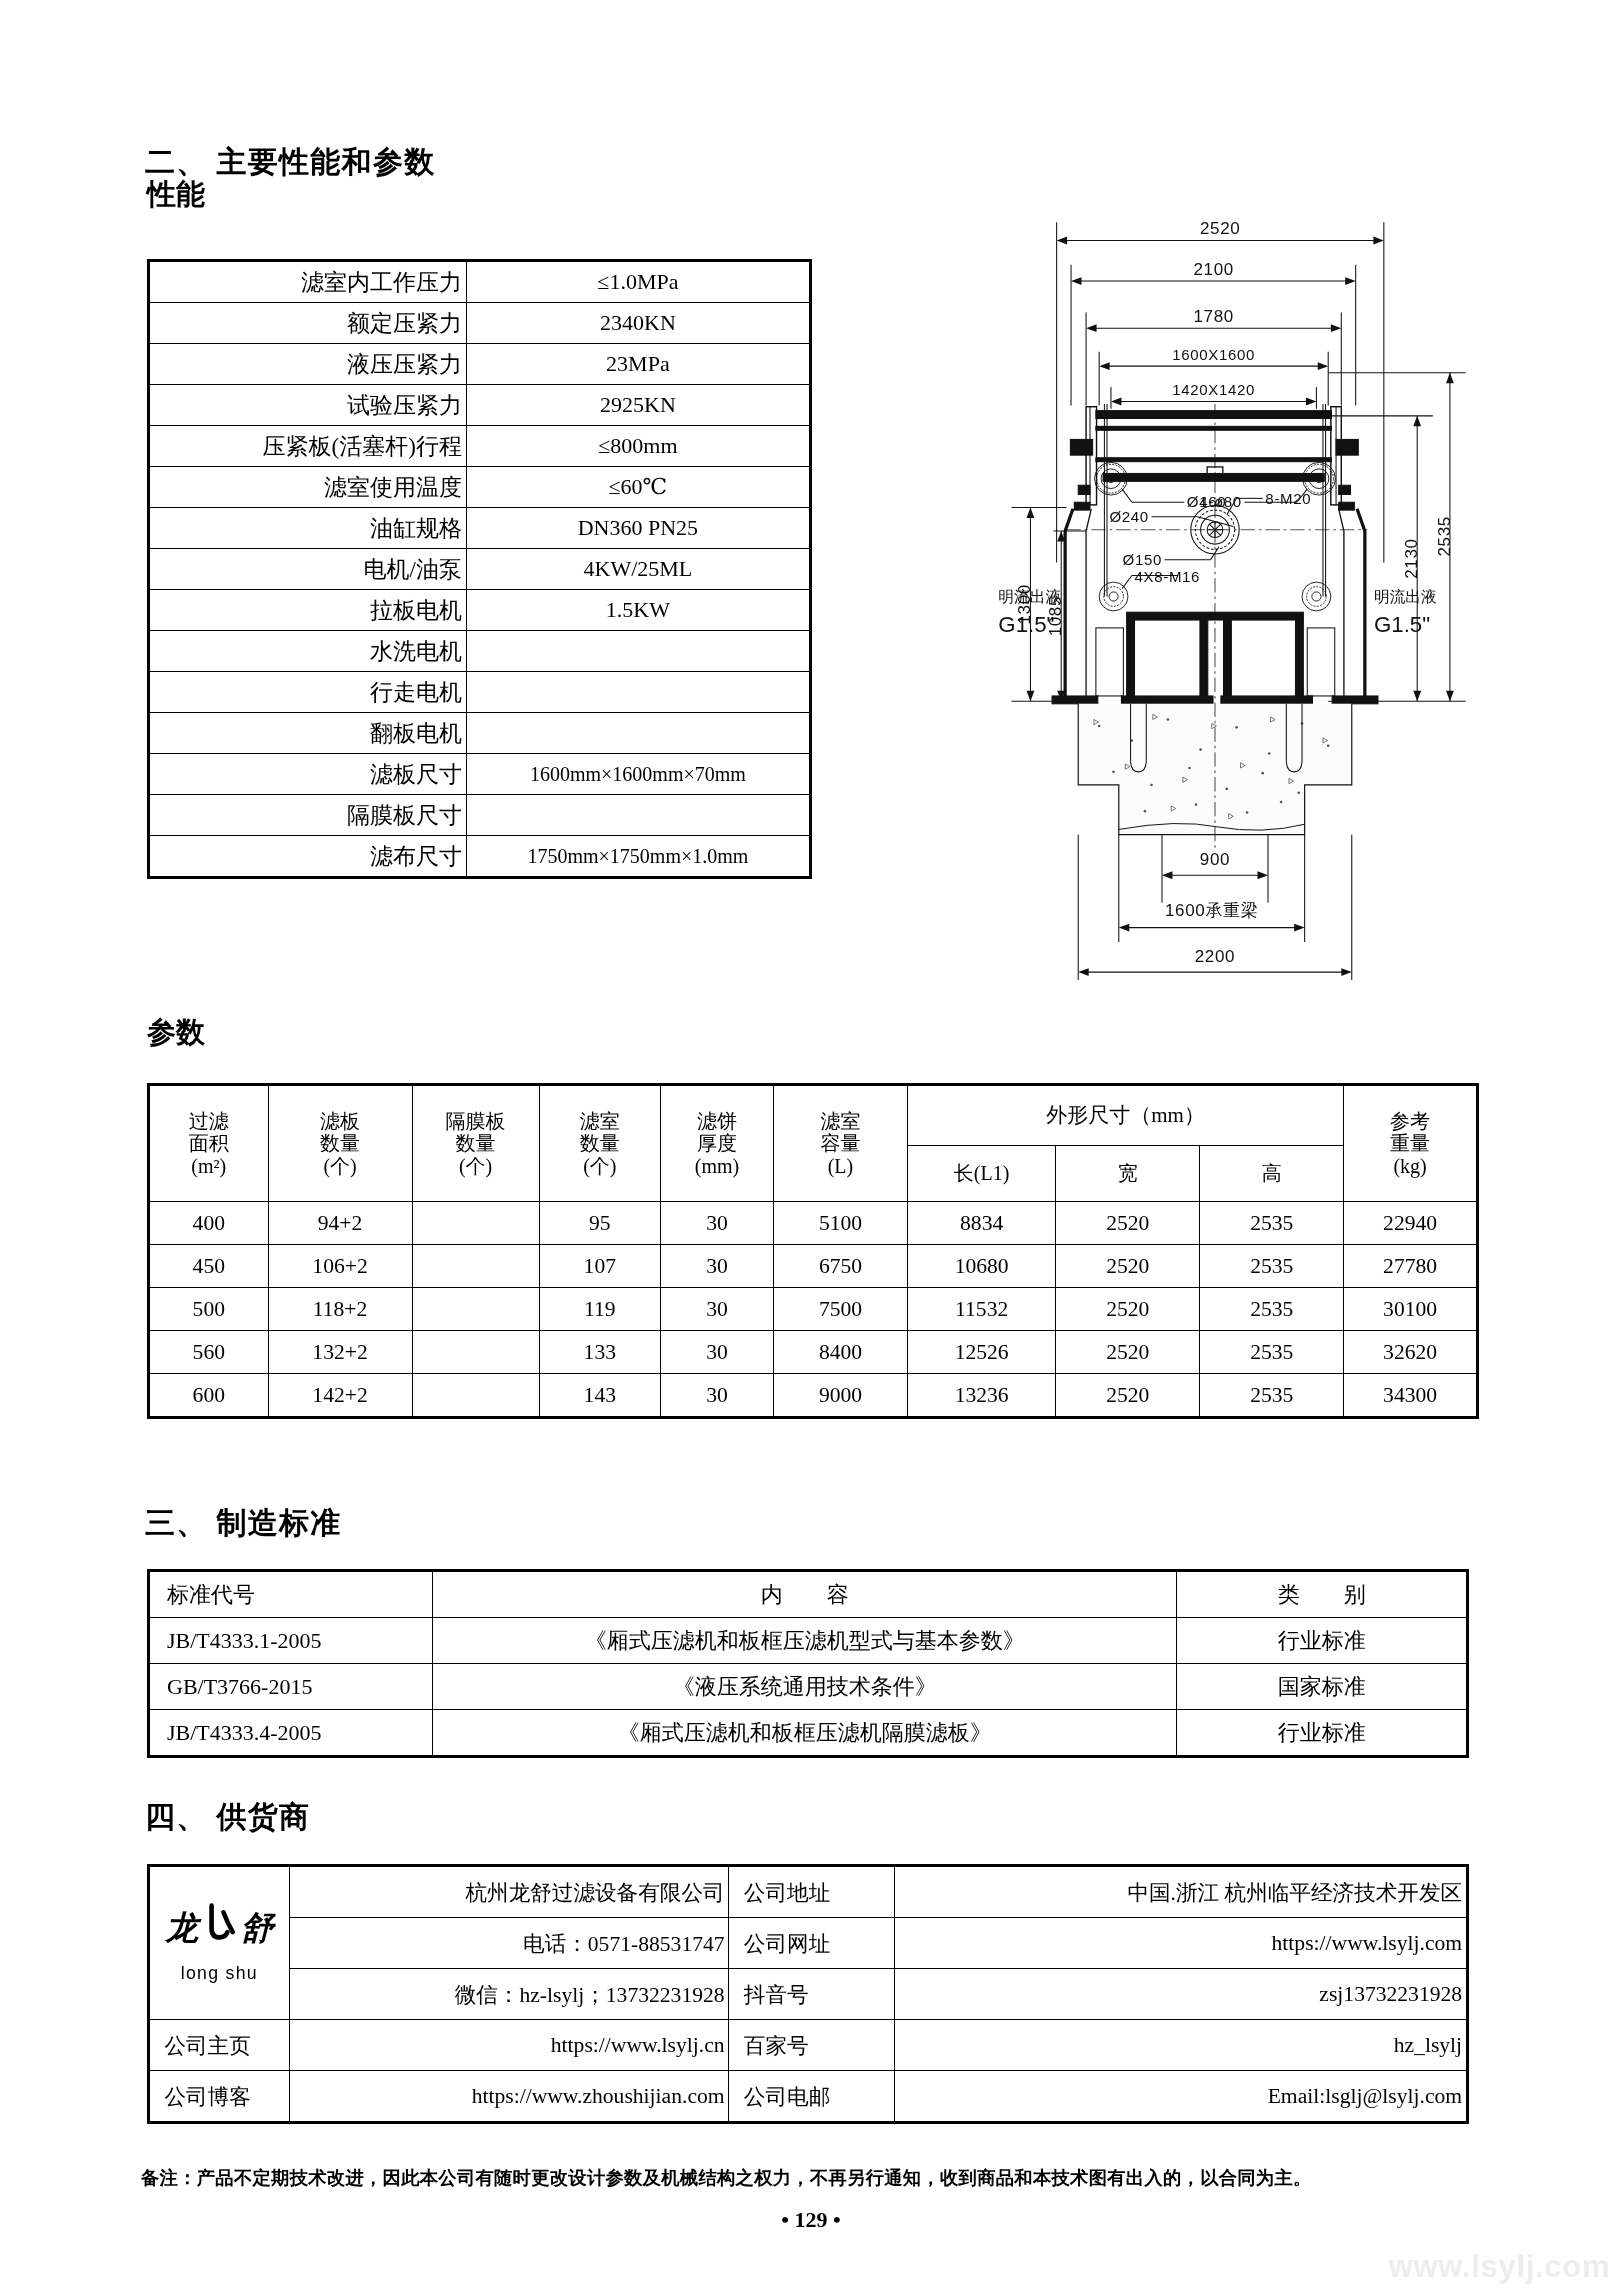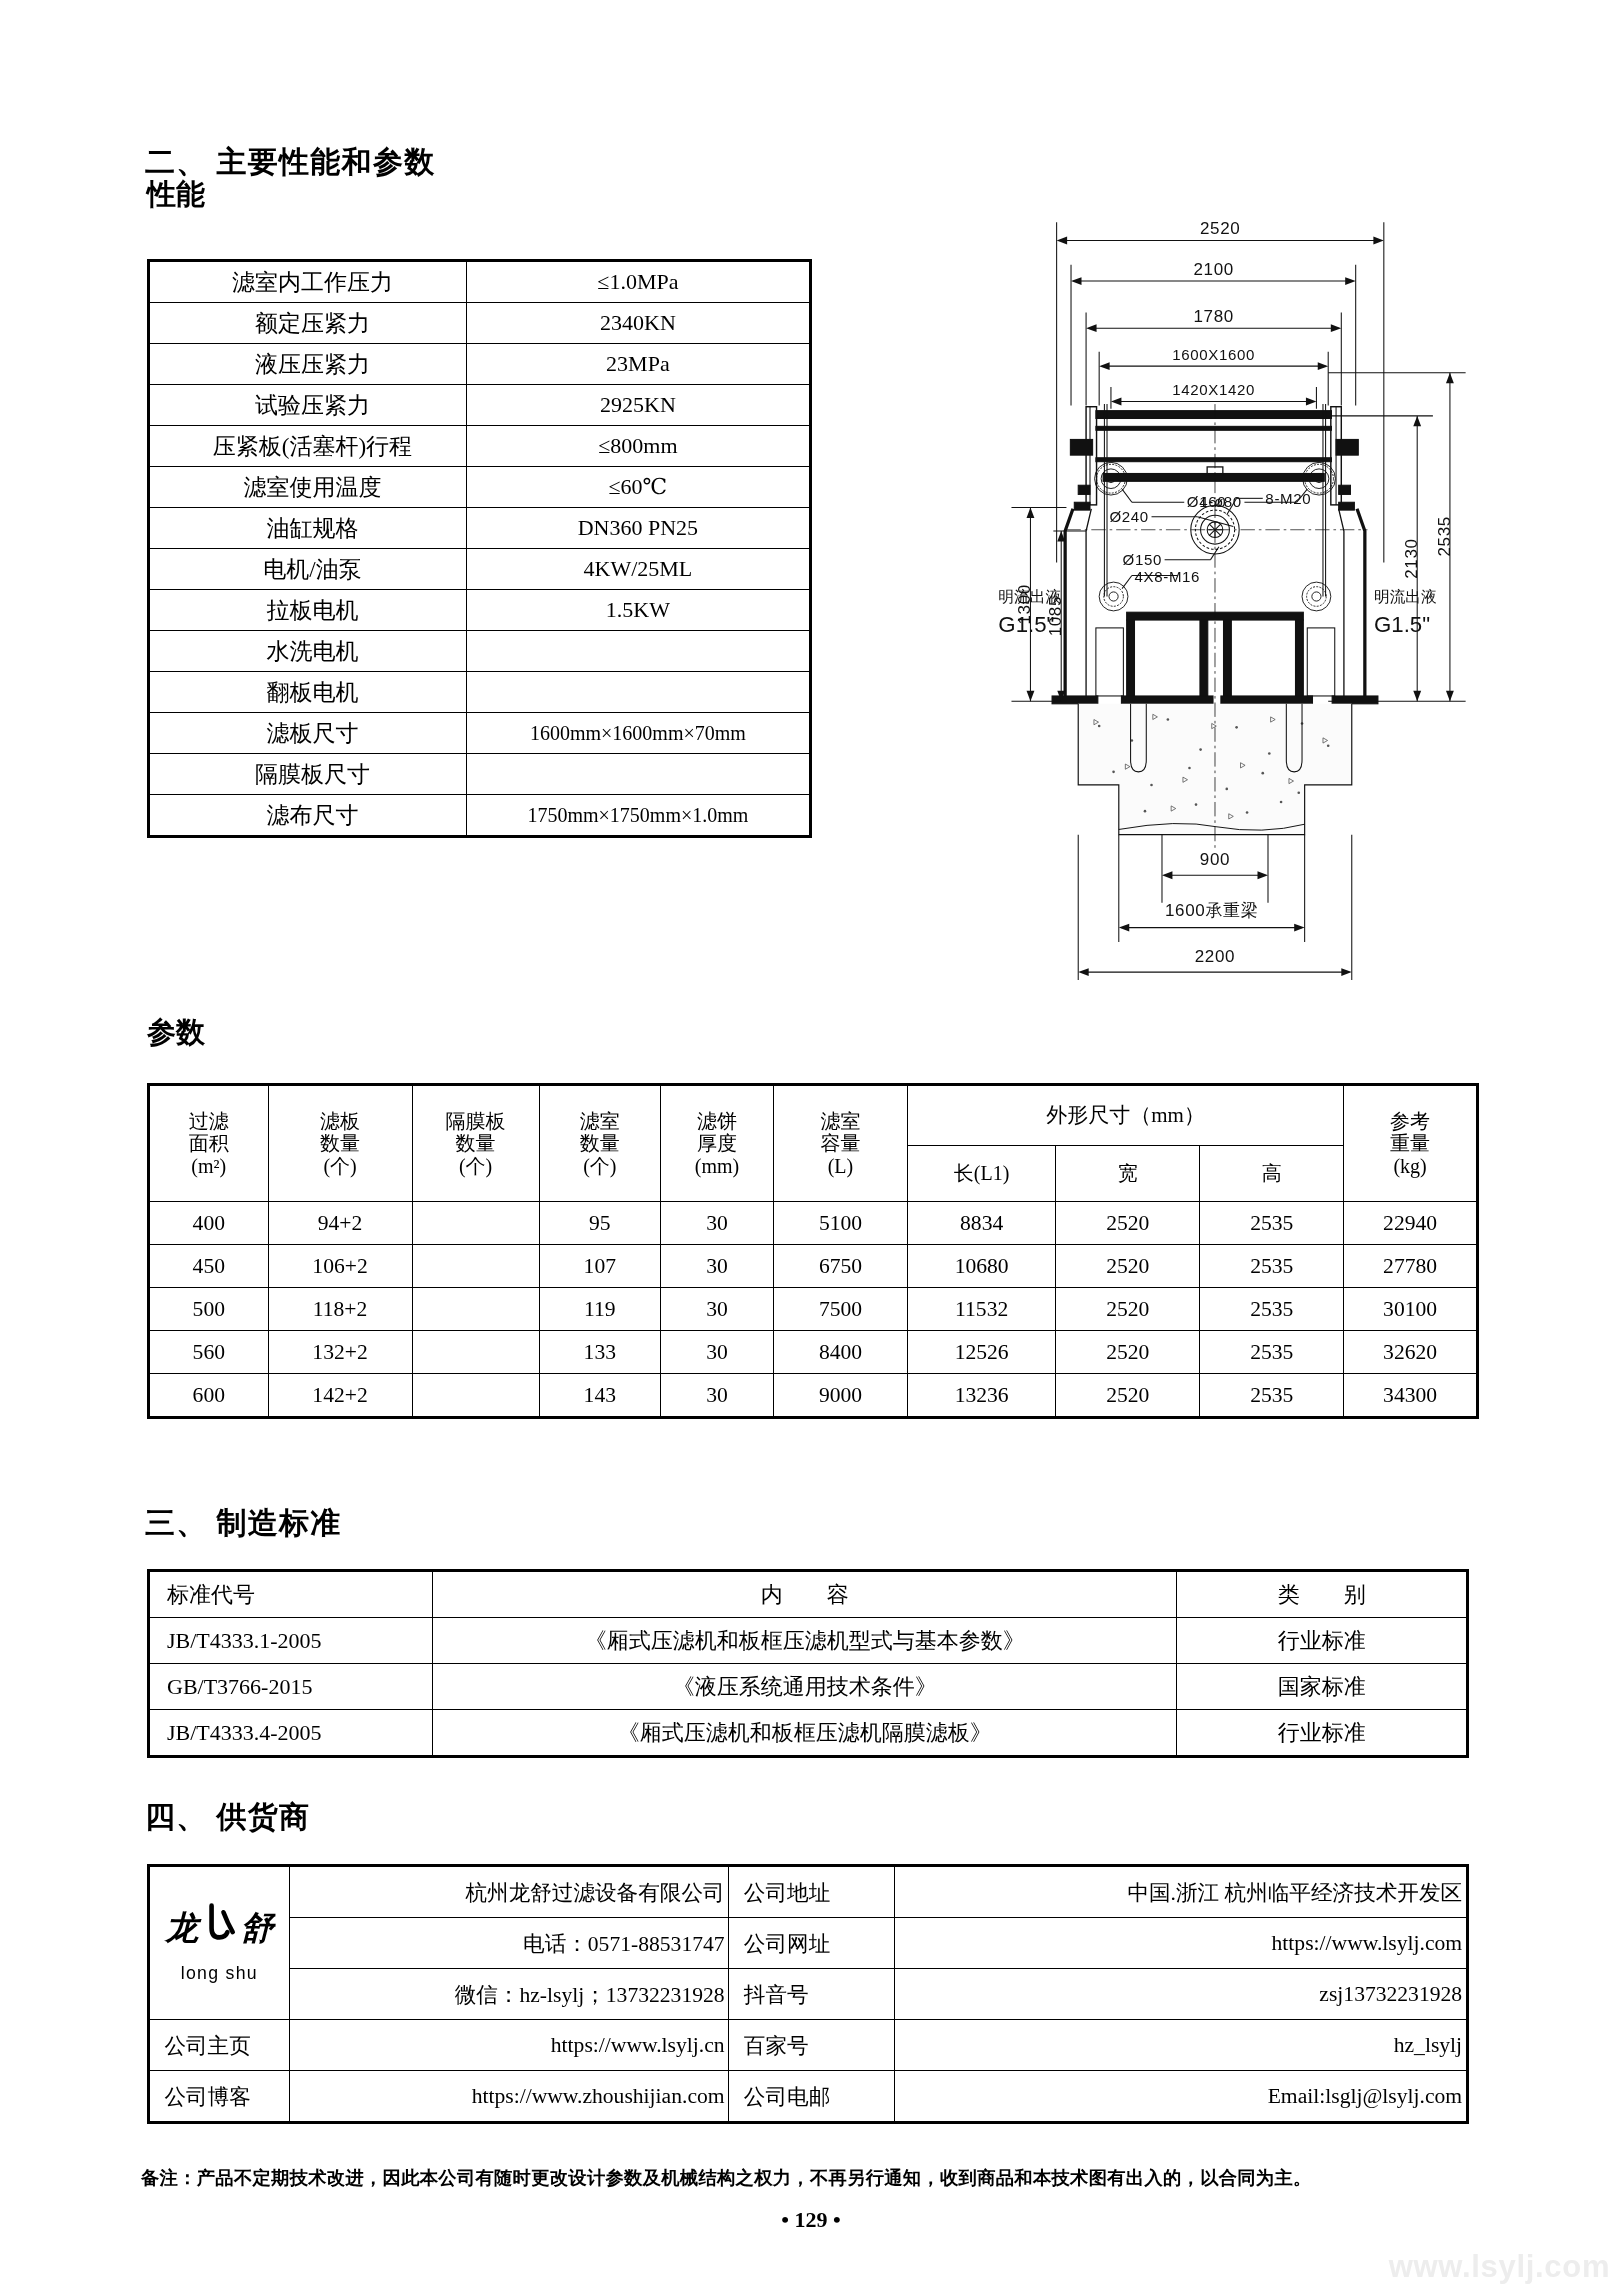--- a/index.html
+++ b/index.html
@@ -51,7 +51,7 @@
   #perf-table-wrap { position:absolute; left:147px; top:259px; width:665px; }
   #perf-table { width:100%; }
   #perf-table td { height:41px; font-size:23px; }
-  #perf-table td.k { text-align:center; padding-left:13px;margin-left:8px; }
+  #perf-table td.k { text-align:right; padding-left:13px;margin-left:8px; }
   #perf-table td.v { font-size:22px; }
   #perf-table td.v.small { font-size:20px; }
 

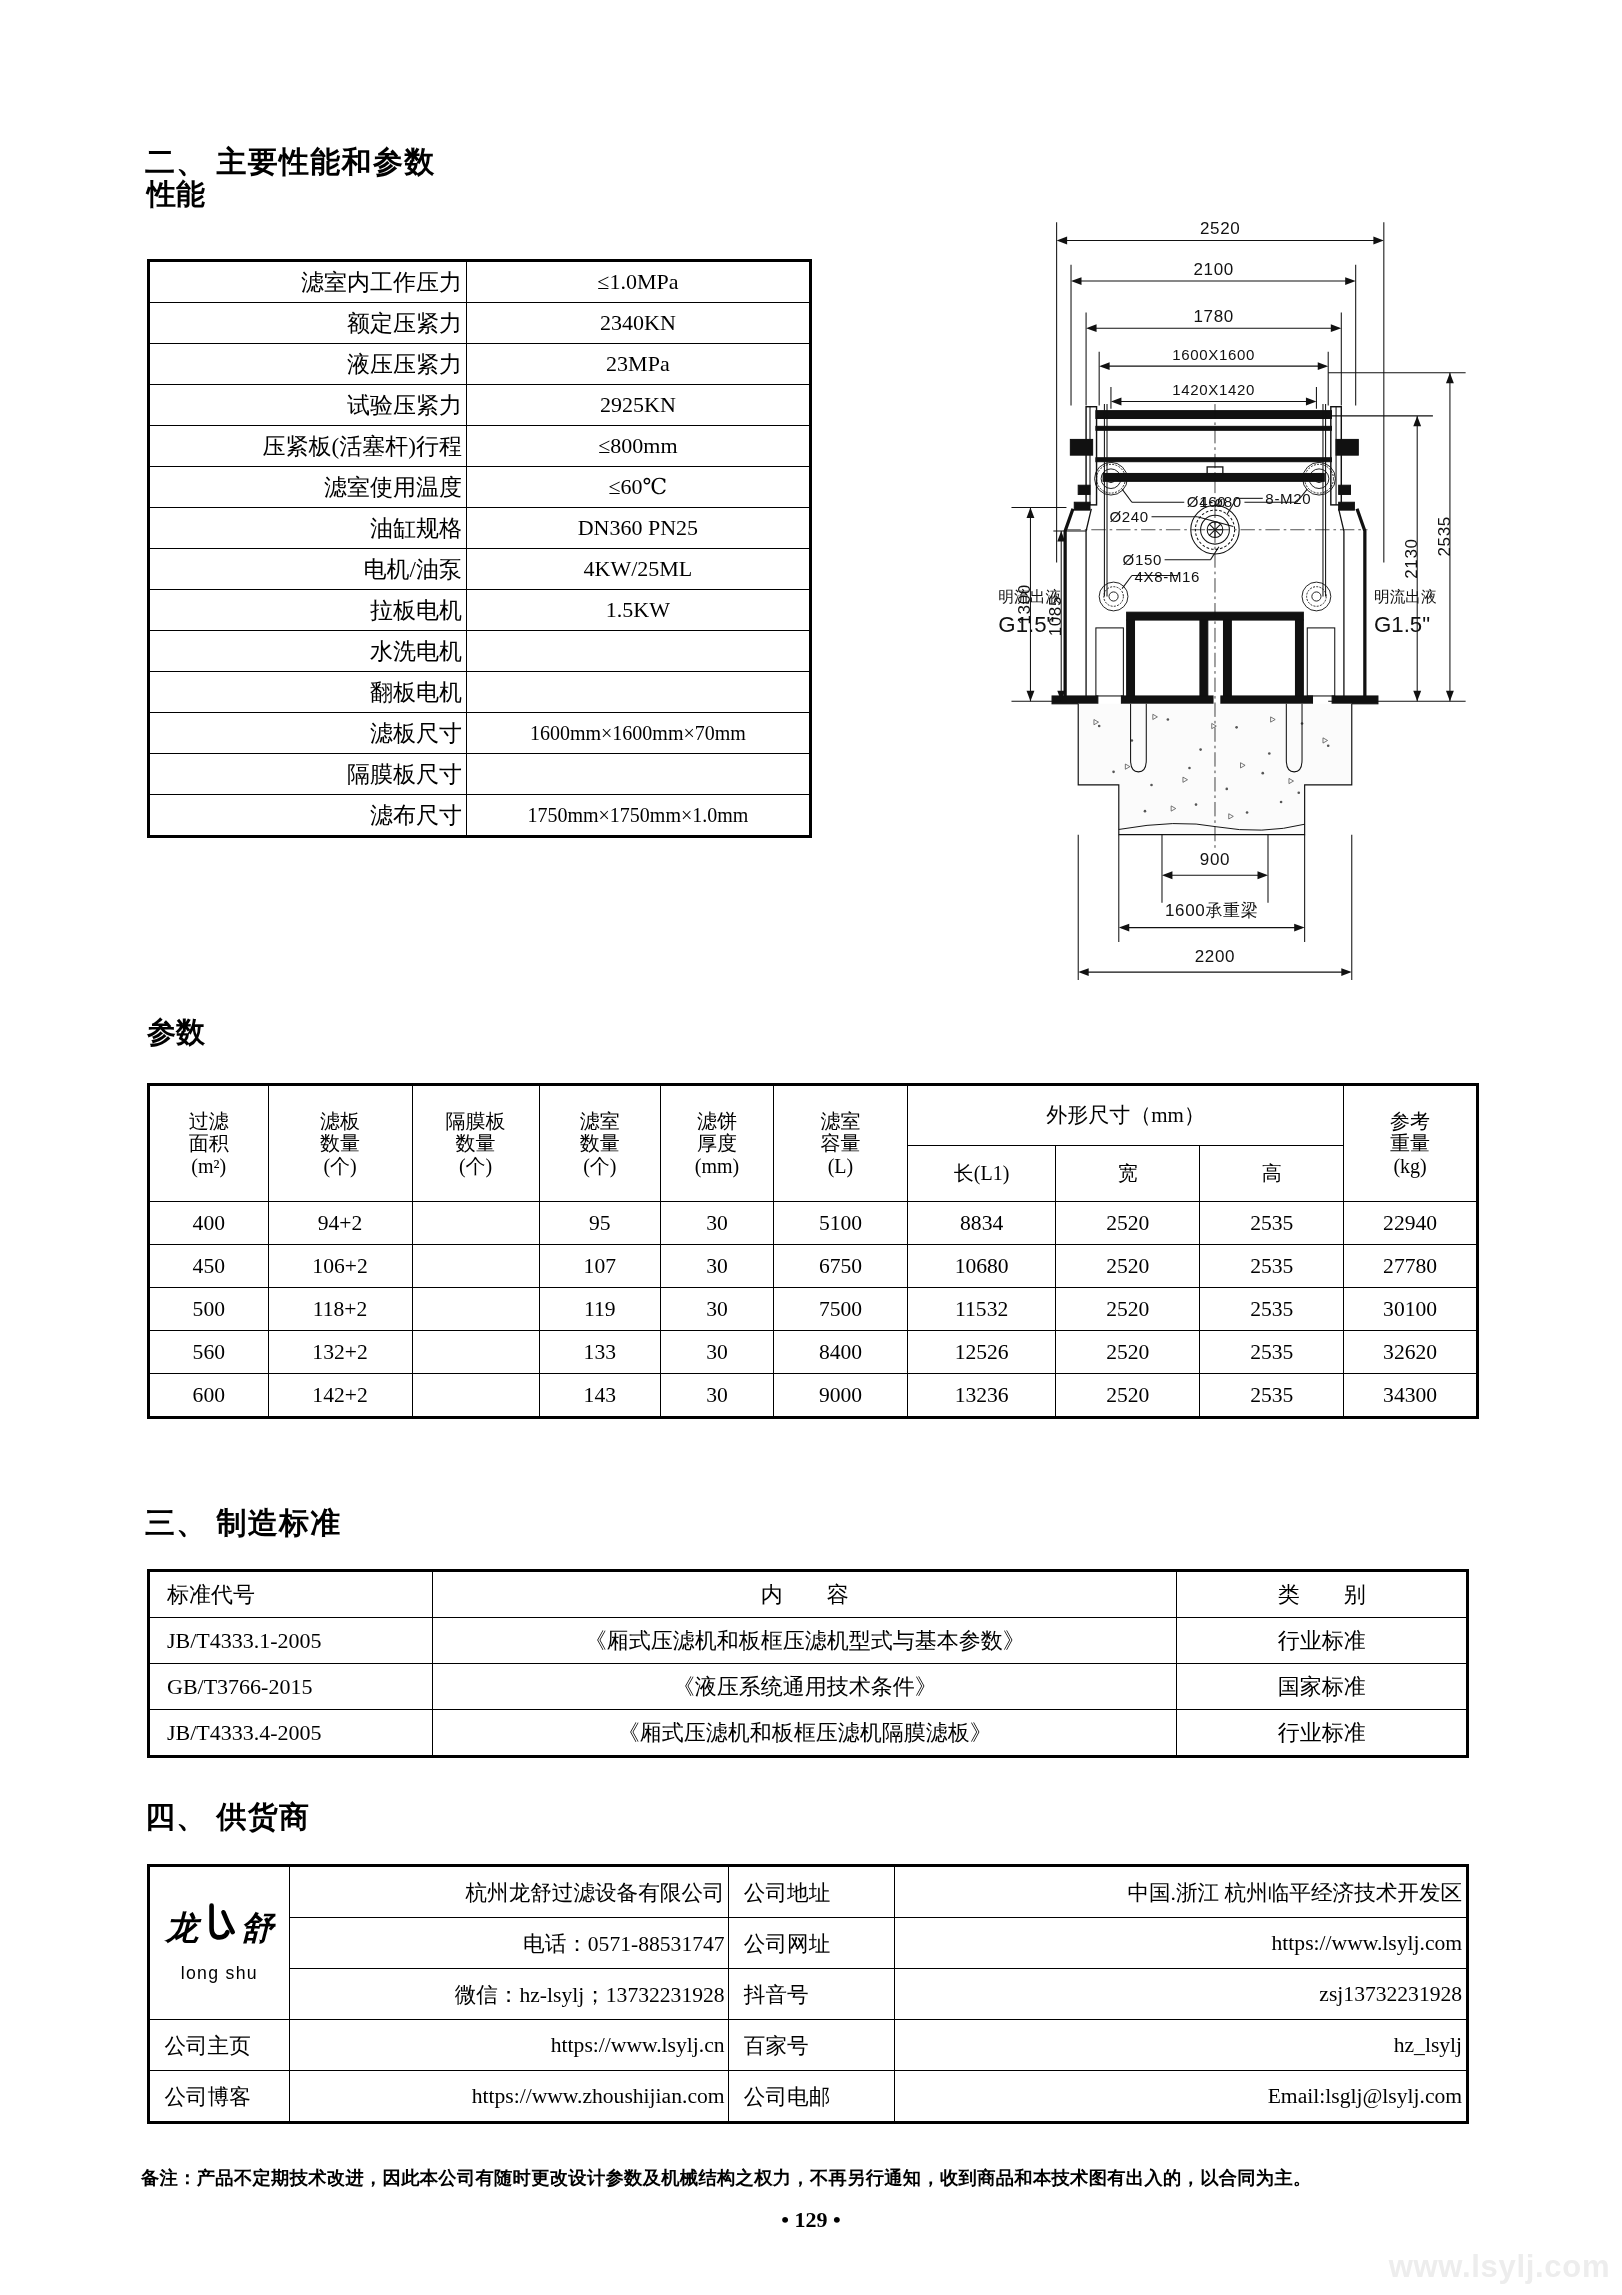--- a/index.html
+++ b/index.html
@@ -180,6 +180,10 @@
           </tr>
           <tr>
             <td class="k">水洗电机</td>
+            <td class="v"></td>
+          </tr>
+          <tr>
+            <td class="k">行走电机</td>
             <td class="v"></td>
           </tr>
           <tr>

